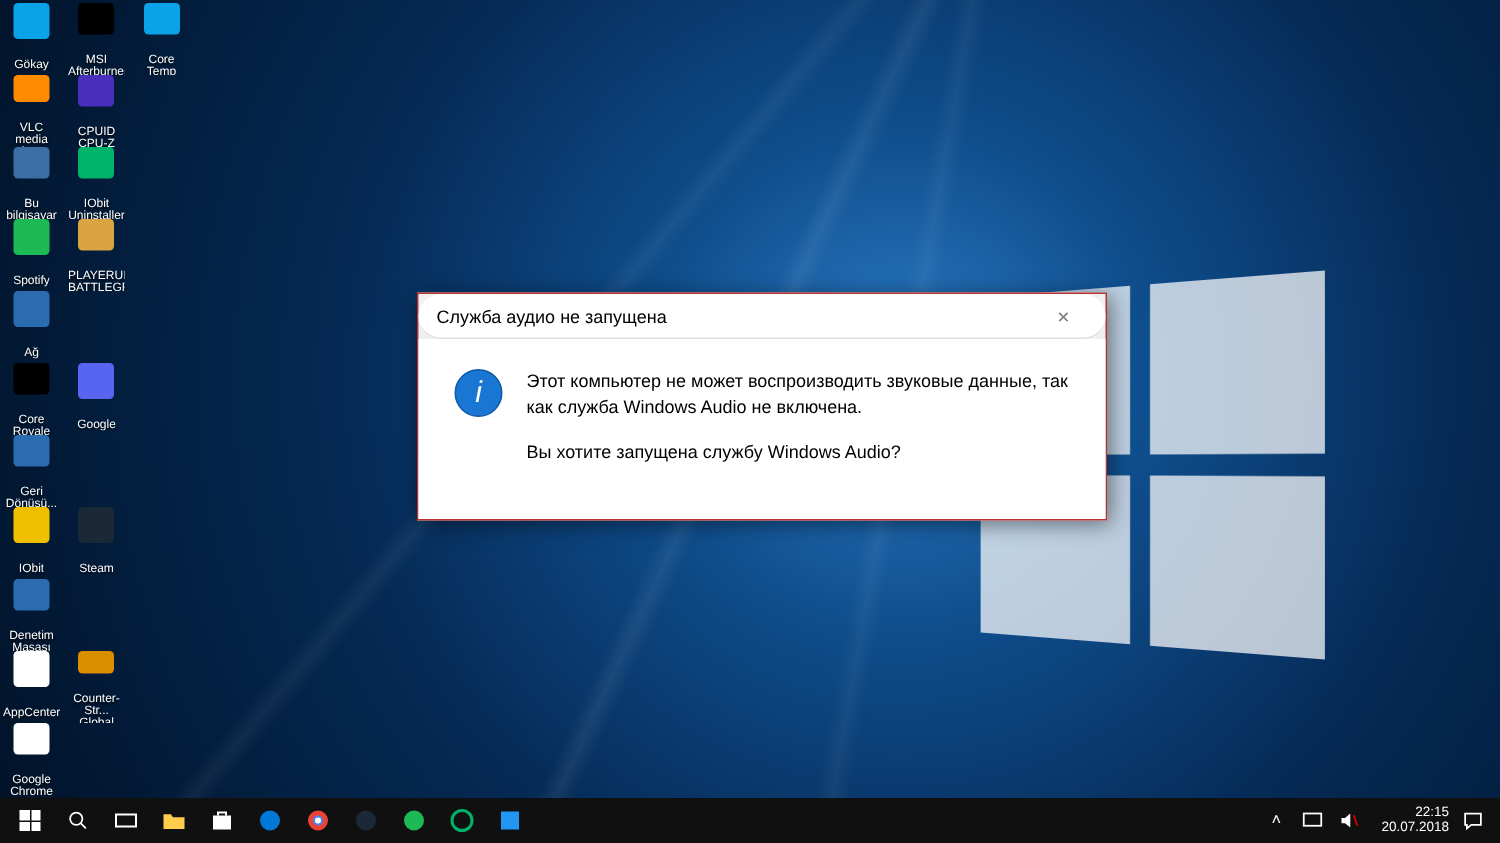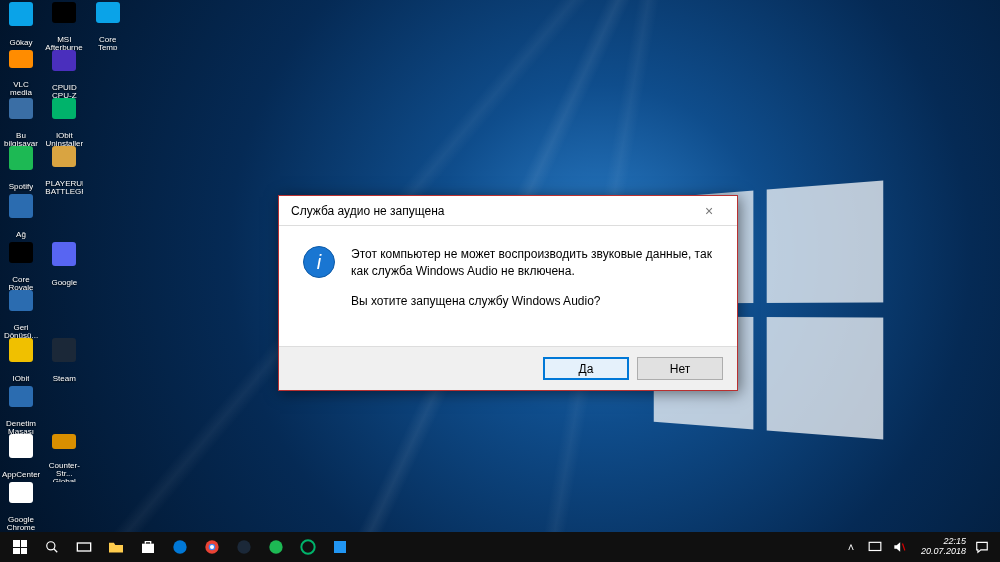--- a/index.html
+++ b/index.html
@@ -51,6 +51,7 @@
     display: flex; align-items: center; justify-content: space-between;
     padding: 0 8px 0 12px;
     border-bottom: 1px solid #ddd;
+    border-radius: 15px;
   }
   .dialog-title { font-size: 12px; color: #000; }
   .dialog-close { width: 40px; height: 26px; display:flex; align-items:center; justify-content:center; color:#777; font-size:14px; cursor:pointer; }

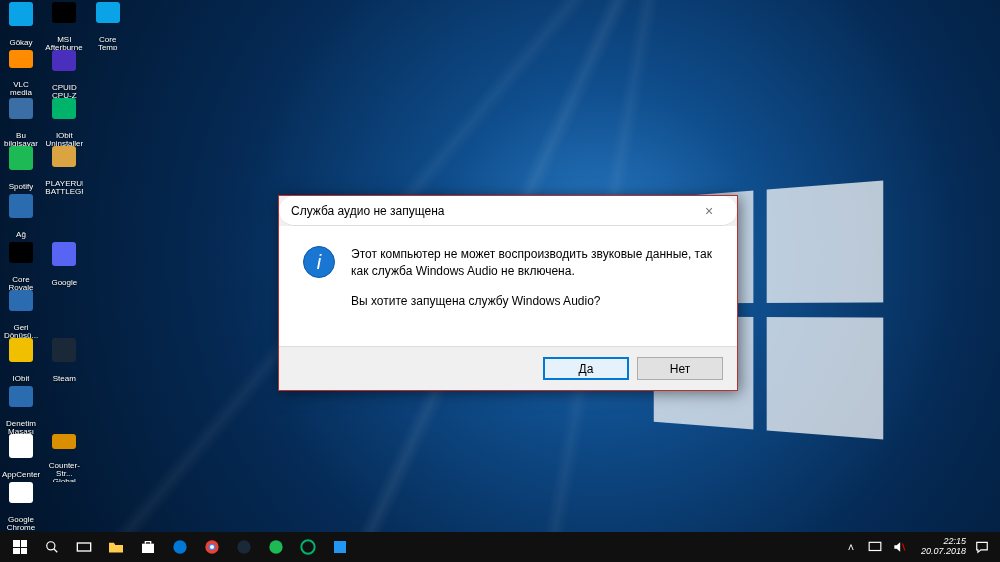--- a/index.html
+++ b/index.html
@@ -212,10 +212,6 @@
       <p>Вы хотите запущена службу Windows Audio?</p>
     </div>
   </div>
-  <div class="dialog-footer">
-    <button class="btn default">Да</button>
-    <button class="btn">Нет</button>
-  </div>
 </div>
 
 <div class="taskbar">

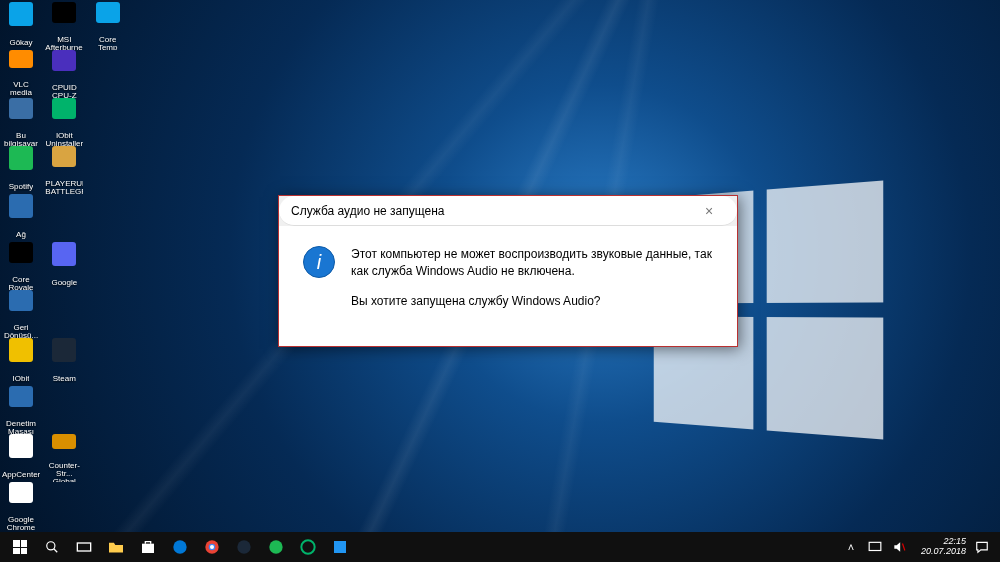--- a/index.html
+++ b/index.html
@@ -86,7 +86,7 @@
   }
   .taskbar-right { display:flex; align-items:center; gap:8px; color:#fff; font-size:9px; padding-right:6px; }
   .tray-icon { width:16px; height:16px; display:flex; align-items:center; justify-content:center; color:#fff; font-size:11px; cursor:pointer; }
-  .clock { text-align:right; line-height:1.1; margin-left:6px; cursor:pointer;font-style:italic; }
+  .clock { text-align:right; line-height:1.1; margin-left:6px; cursor:pointer; }
   .start-logo { display:grid; grid-template-columns:1fr 1fr; grid-template-rows:1fr 1fr; gap:1px; width:14px; height:14px; }
   .start-logo span { background:#fff; }
 </style>

